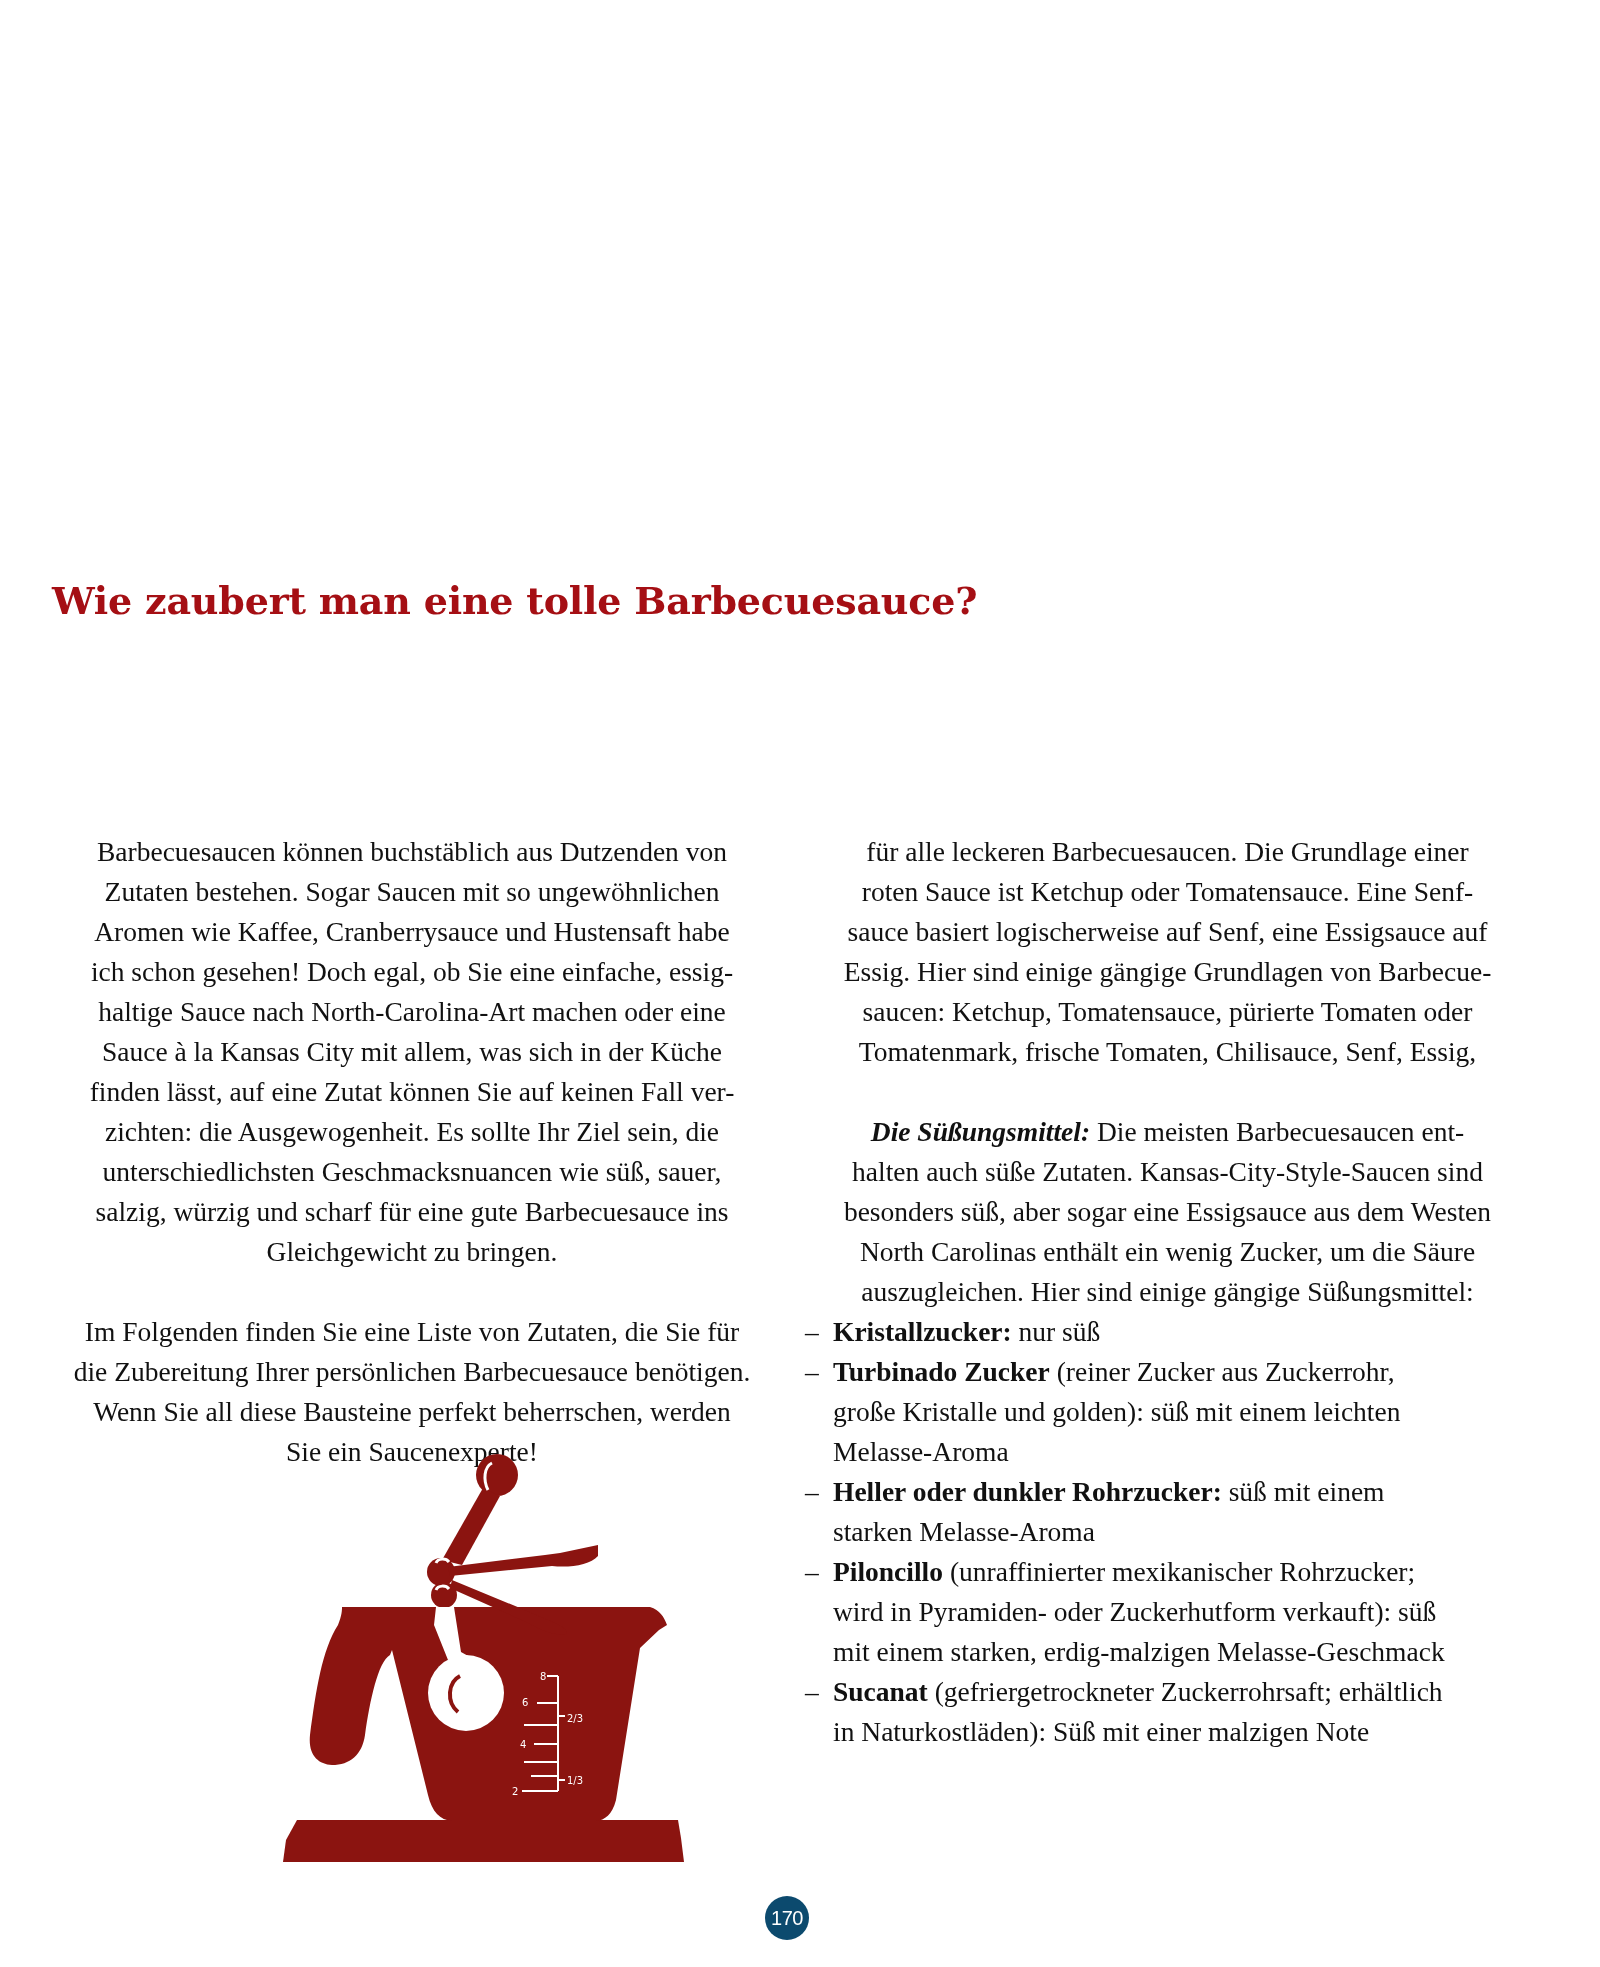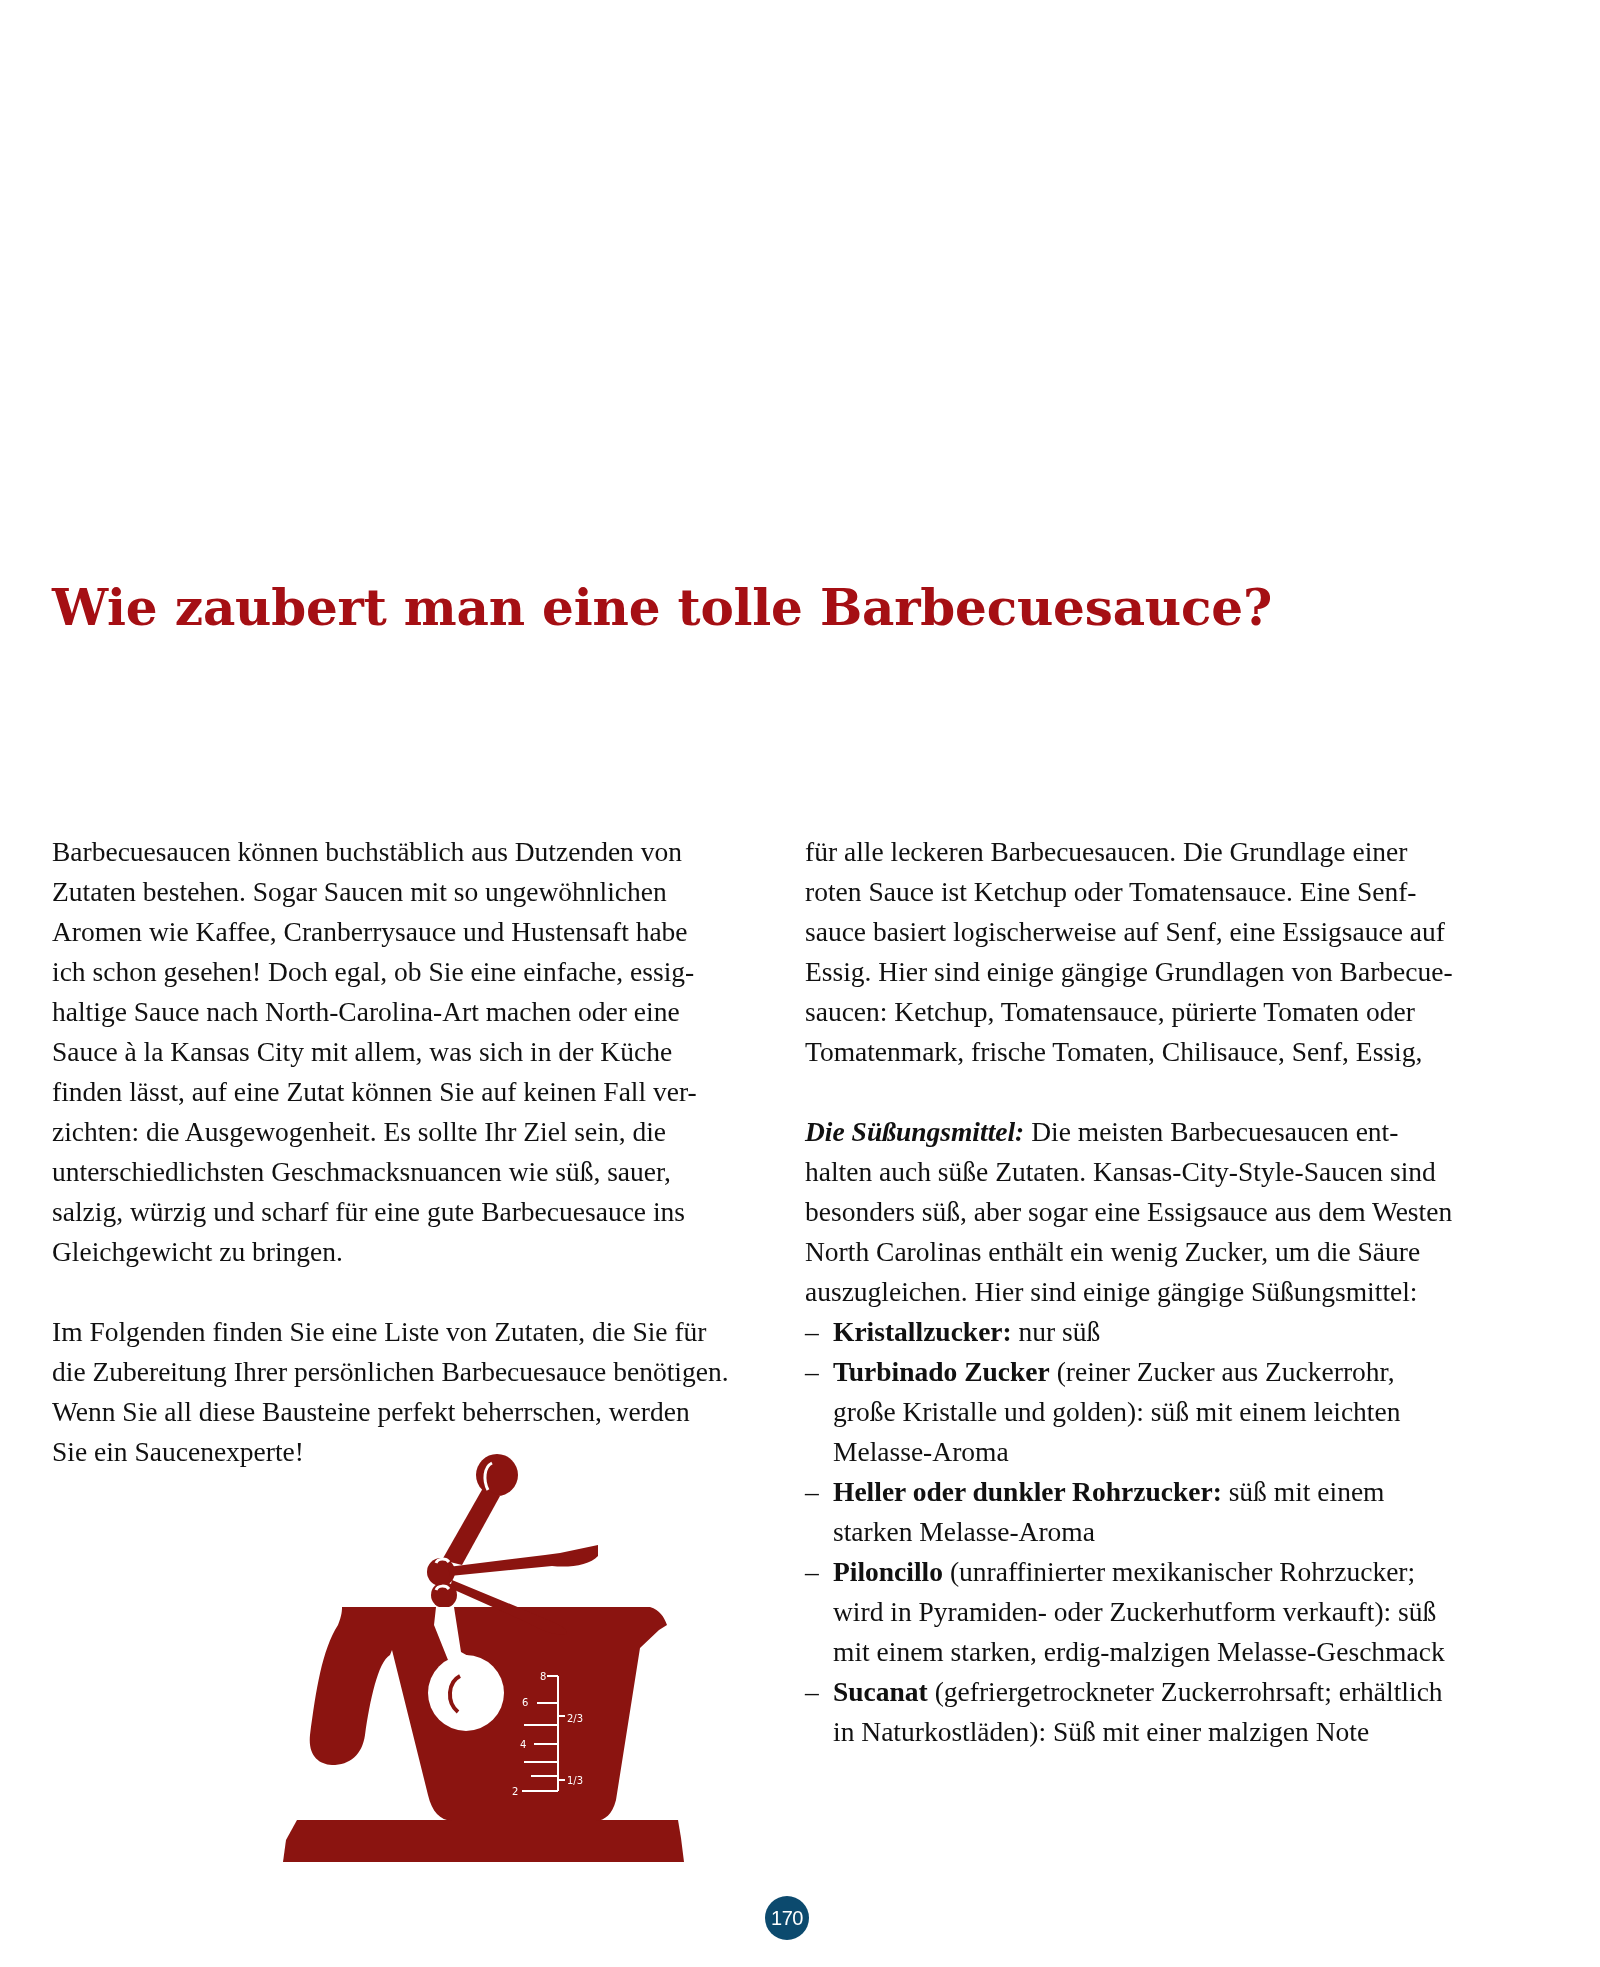--- a/index.html
+++ b/index.html
@@ -11,7 +11,7 @@
     .page-title {
       position: absolute; left: 52px; top: 578px; margin: 0;
       font-family: "DejaVu Serif", "Liberation Serif", serif;
-      font-weight: bold; font-size: 50px; letter-spacing: -0.2px;
+      font-weight: bold; font-size: 38px; letter-spacing: -0.2px;
       color: #a50f14; white-space: nowrap;
       transform: scaleX(1.0); transform-origin: left top;
     }

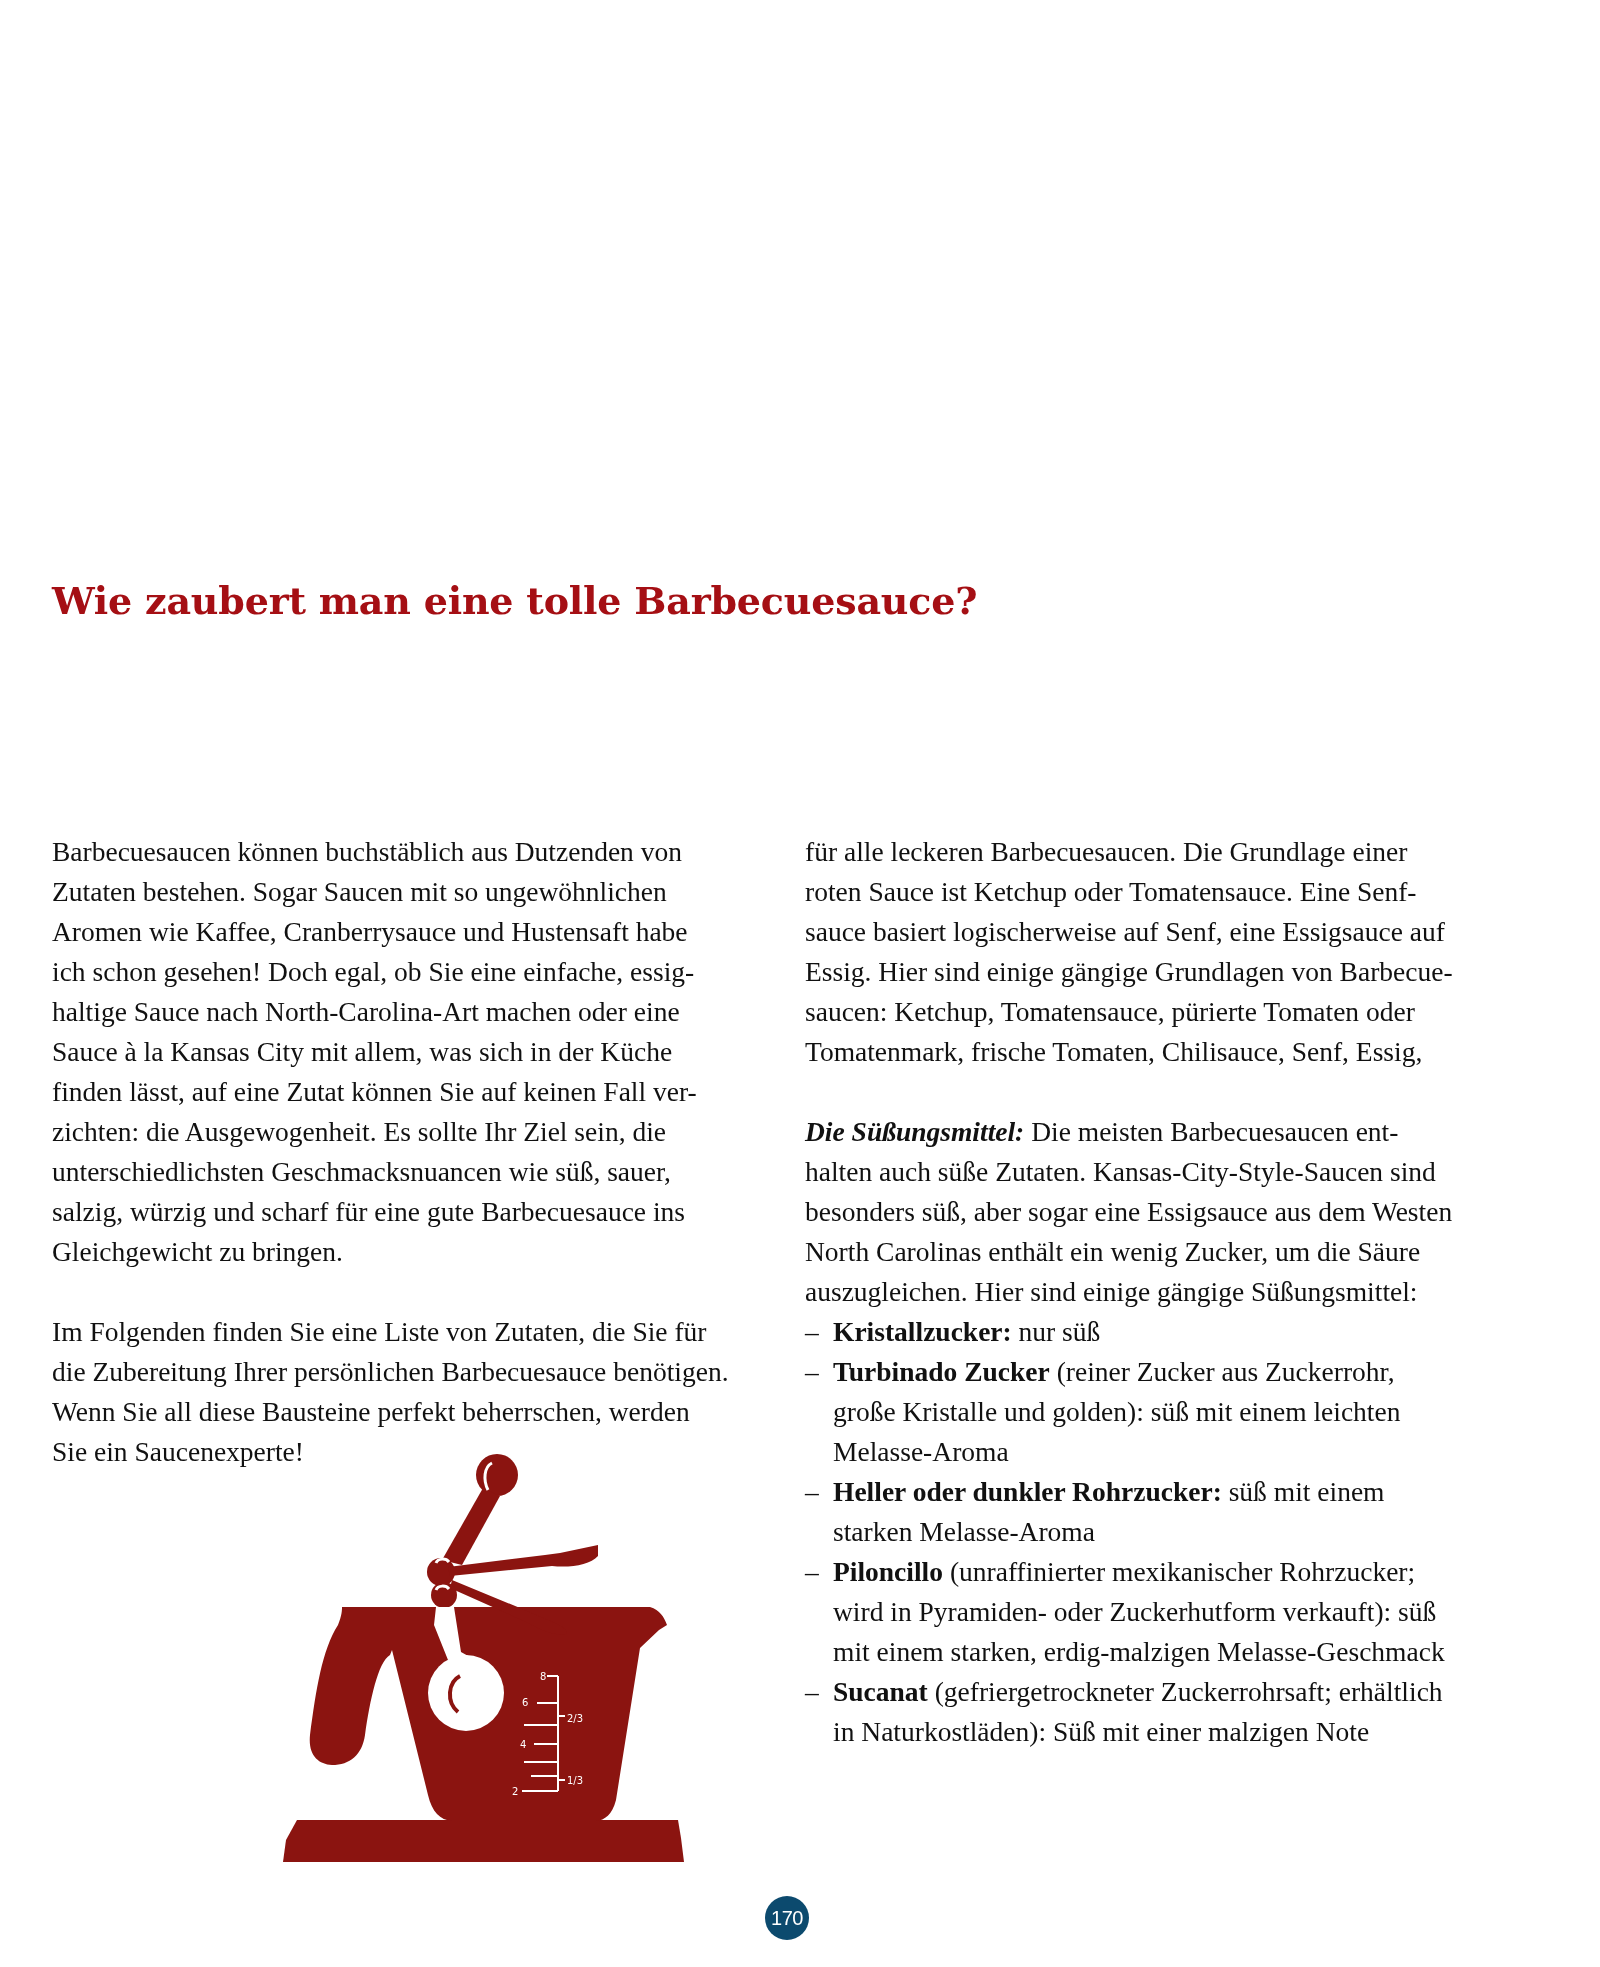--- a/index.html
+++ b/index.html
@@ -19,7 +19,7 @@
       position: absolute; top: 832px; width: 720px;
       font-size: 27.5px; line-height: 40px;
     }
-    .col p { margin: 0; }
+    .col p { margin: 0; text-align: center; }
     .col-left { left: 52px; }
     .col-right { left: 805px; width: 725px; }
     .gap { height: 40px; }

